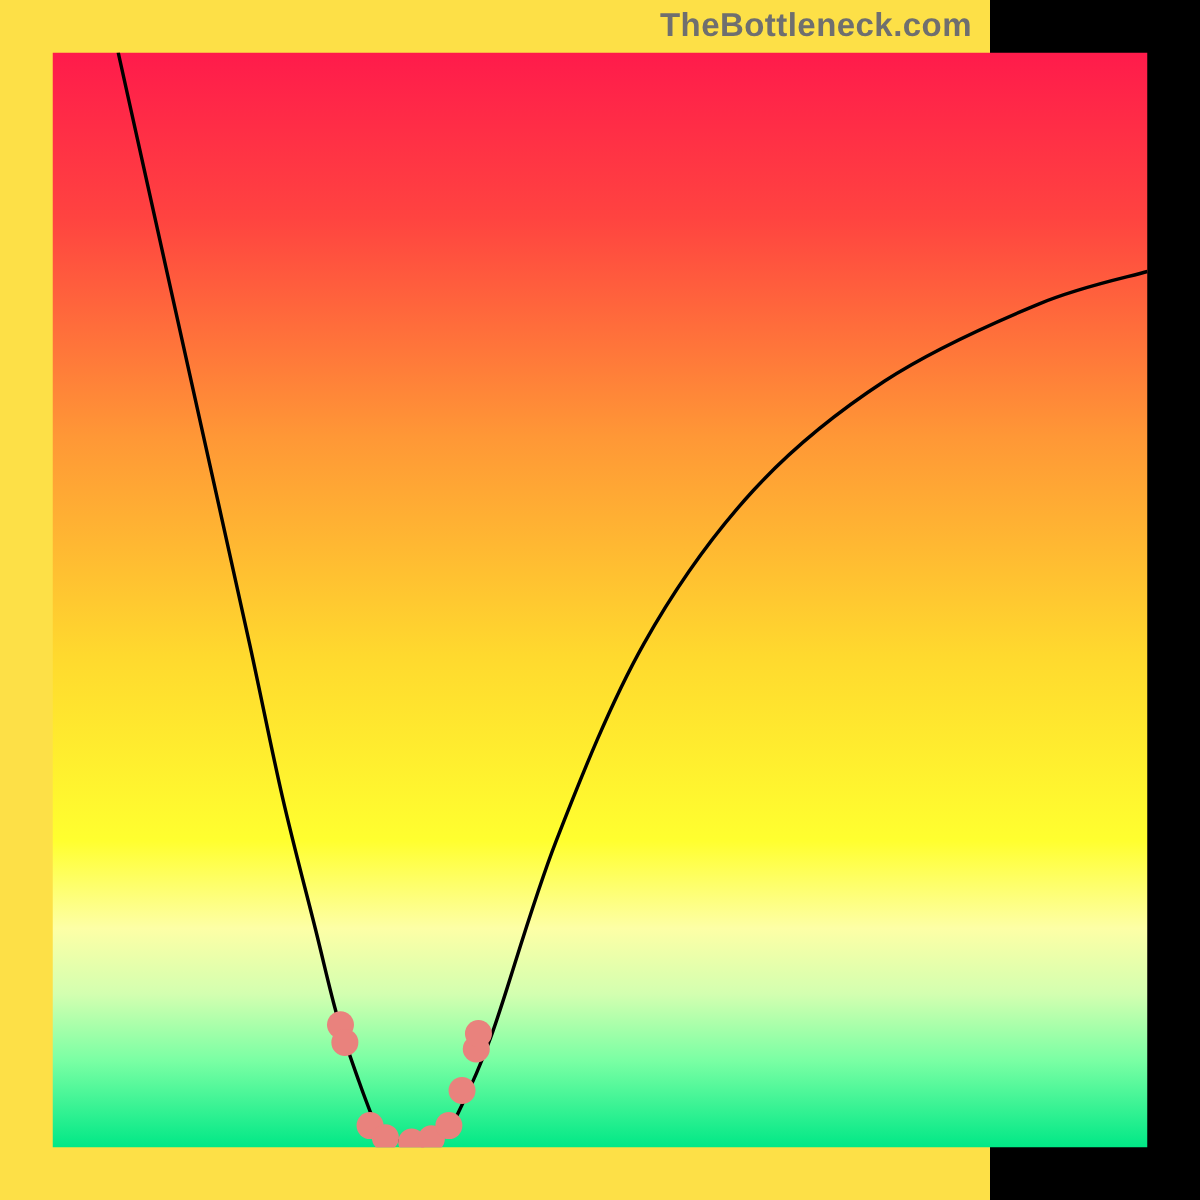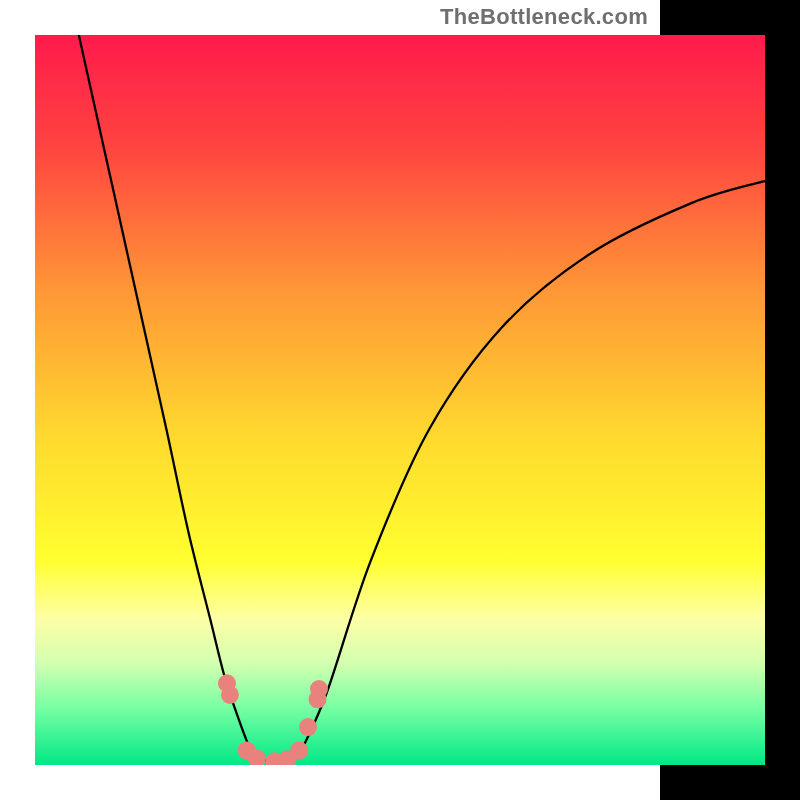--- a/index.html
+++ b/index.html
@@ -15,7 +15,7 @@
     position: relative;
     width: 660px;
     height: 800px;
-    background: #ffffff;
+    background: #fde047;
   }
   .plot {
     position: absolute;

